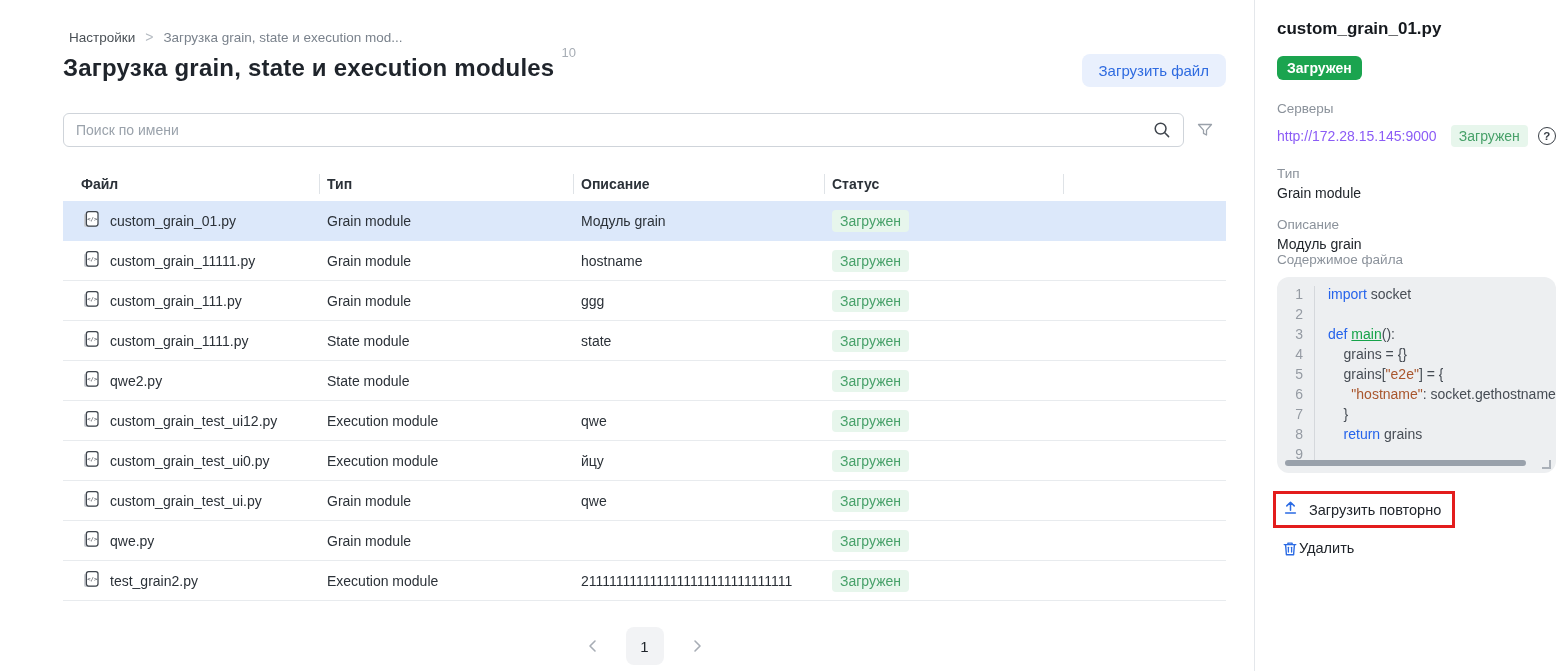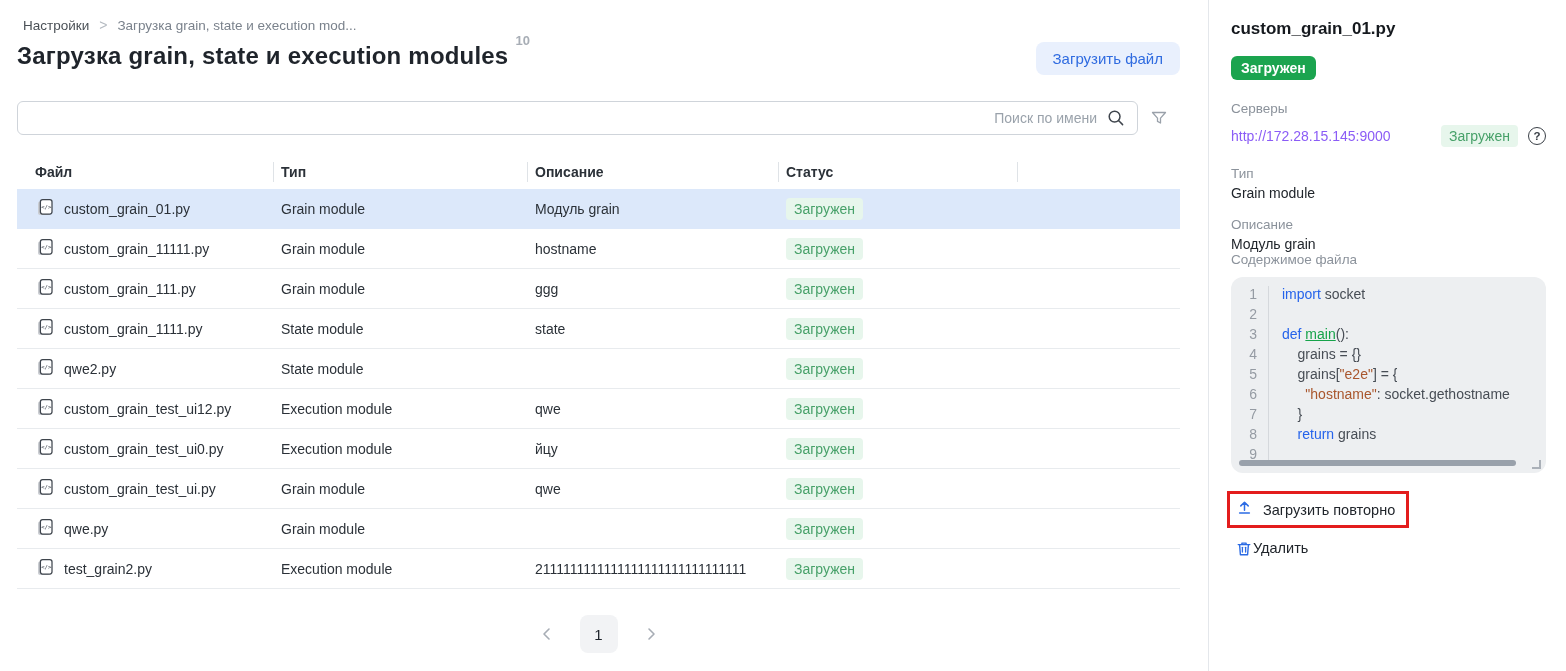--- a/index.html
+++ b/index.html
@@ -8,7 +8,7 @@
   .app { display:flex; width:1566px; height:671px; }
 
   
-  .main { width:1208px; padding:0 28px 0 17px; }
+  .main { width:1208px; padding:12px 28px 0 17px;margin-left:46px; }
   .breadcrumb { margin:17px 0 0 6px; font-size:13.5px; display:flex; align-items:center; gap:10px; }
   .crumb-first { color:#4a5056; }
   .crumb-sep { color:#b4bac1; font-size:14px; }

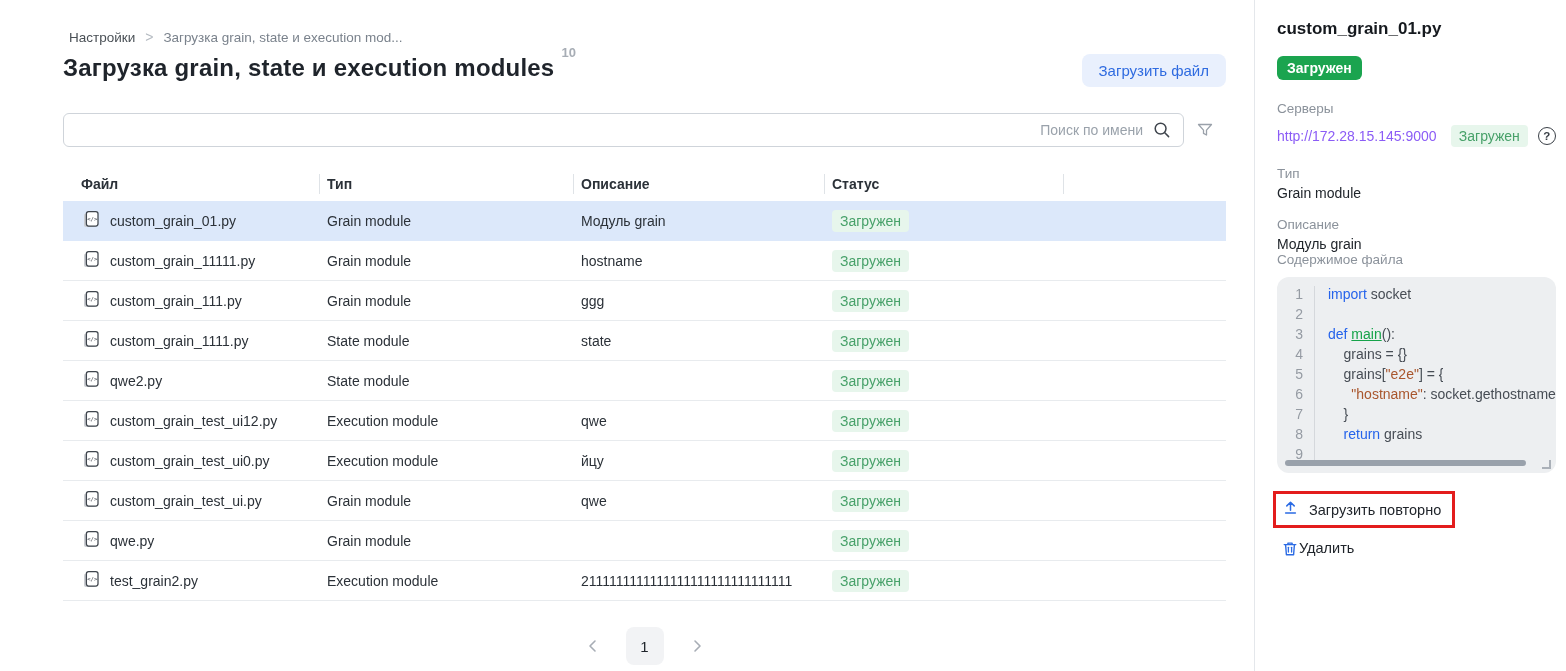--- a/index.html
+++ b/index.html
@@ -16,7 +16,7 @@
 
   .title-row { margin-top:9px; display:flex; }
   .page-title { font-size:24px; font-weight:bold; color:#1f242b; letter-spacing:.2px; }
-  .title-count { font-size:13px; font-weight:700; color:#a7adb5; position:relative; top:-9px; margin-left:7px; }
+  .title-count { font-size:13px; font-weight:400; color:#a7adb5; position:relative; top:-9px; margin-left:7px; }
   .upload-file-btn { margin-left:auto; background:#e9f0fd; color:#2f6be0; border:none; cursor:pointer;
                      font-family:inherit; font-size:15px; padding:8px 17px; border-radius:8px; }
 

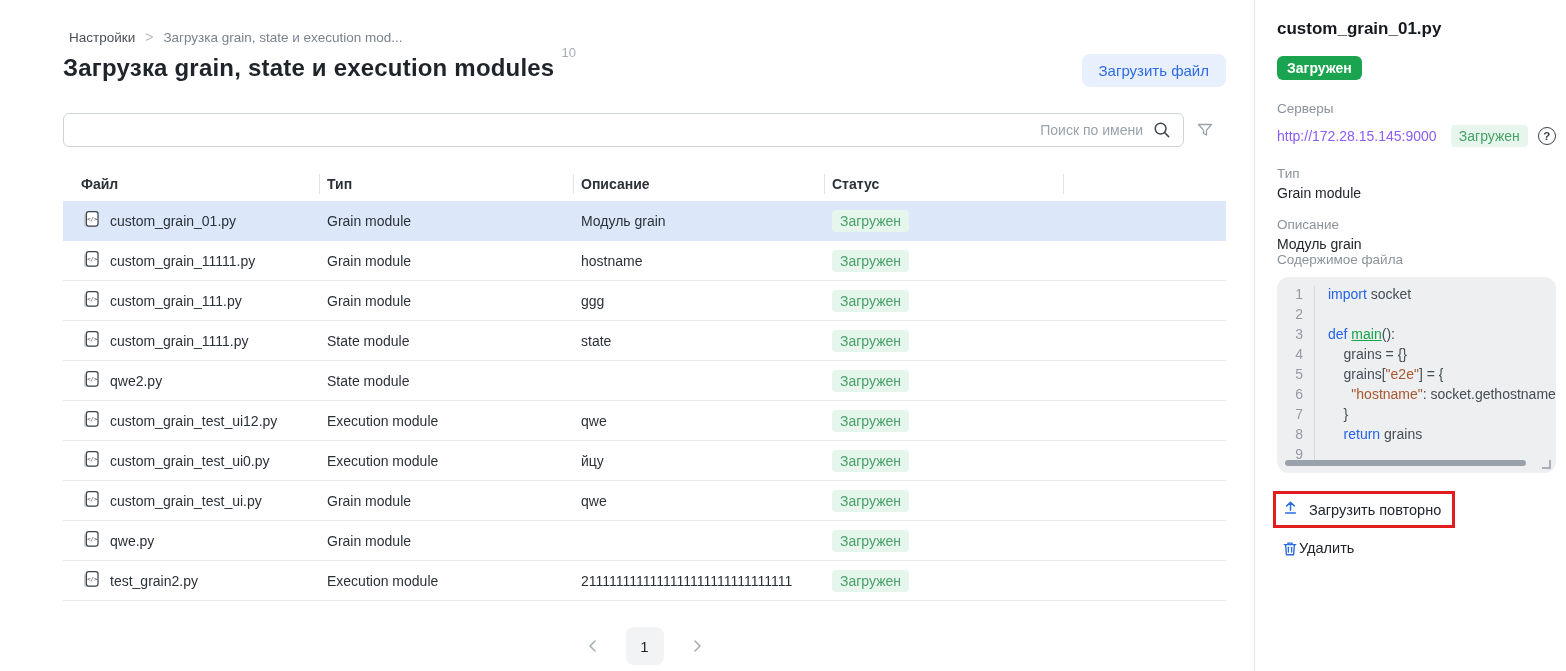--- a/index.html
+++ b/index.html
@@ -23,7 +23,7 @@
   .search-row { margin-top:26px; display:flex; align-items:center; }
   .search-wrap { position:relative; flex:1; }
   .search-input { width:100%; height:34px; border:1px solid #cfd4da; border-radius:6px;
-                  padding:0 40px 0 12px; font-size:14px; font-family:inherit; color:#20252b; outline:none;text-align:right; }
+                  padding:0 40px 0 12px; font-size:14px; font-family:inherit; color:#20252b; outline:none; }
   .search-input::placeholder { color:#9aa2ab; }
   .search-ic { position:absolute; right:12px; top:7px; }
   .filter-ic { width:42px; display:flex; justify-content:center; cursor:pointer; }

